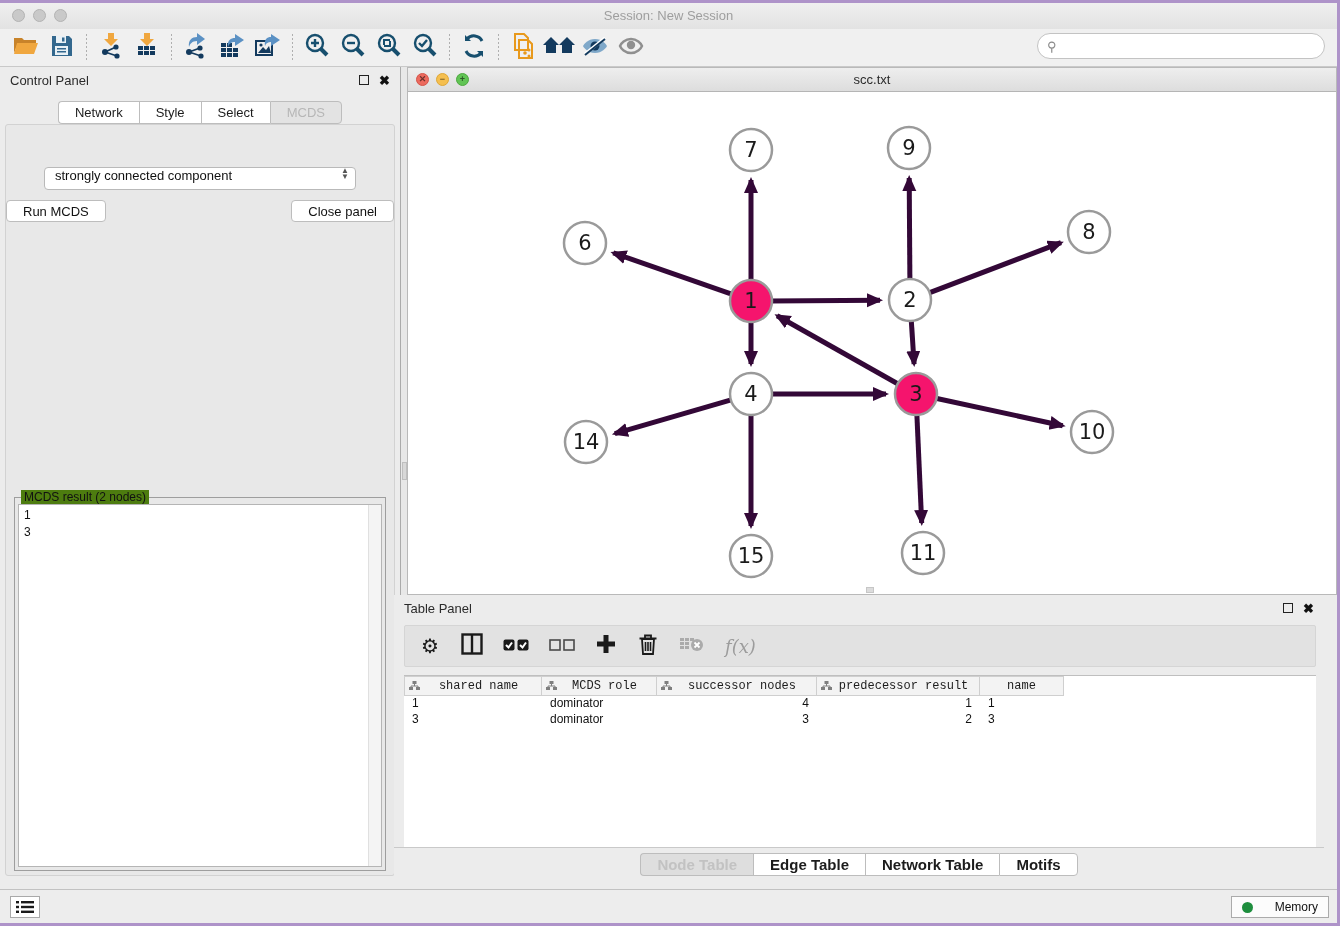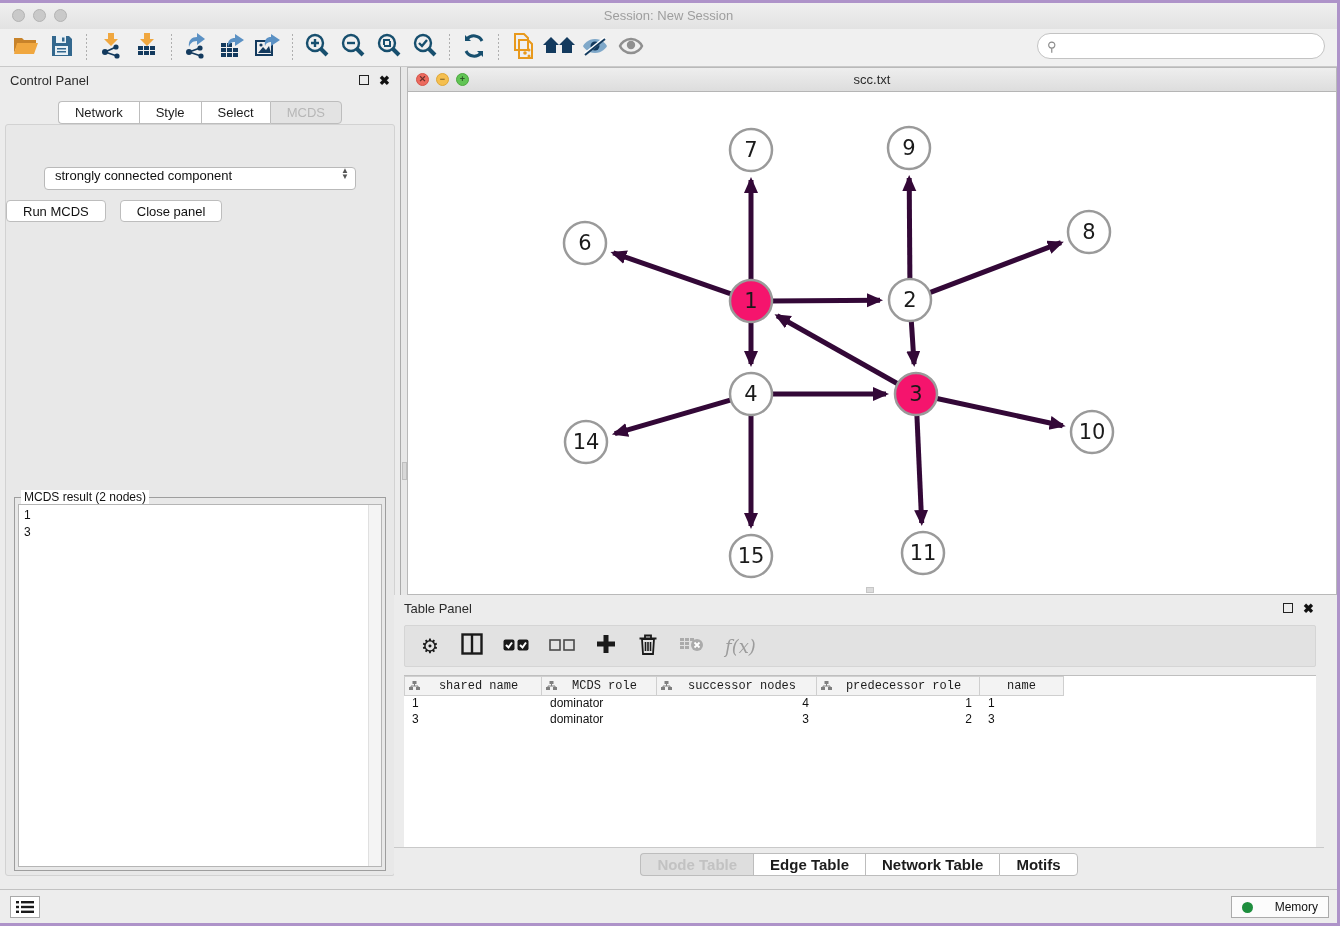--- a/index.html
+++ b/index.html
@@ -59,7 +59,7 @@
     background:#FFFFFF; border:1px solid #B9B9B9; border-radius:4px;
     display:flex; align-items:flex-start; padding:0 6px 0 10px; font-size:13px; color:#111; }
   .dropdown .dd-arrows { margin-left:auto; font-size:8px; color:#555; line-height:0.8; text-align:center; }
-  .cp-buttons { position:absolute; left:0; top:75px; width:100%; display:flex; justify-content:flex-start; gap:14px; }
+  .cp-buttons { position:absolute; left:0; top:75px; width:100%; display:flex; justify-content:space-between; gap:14px; }
   .cp-btn { height:22px; padding:0 16px; background:#FFFFFF; border:1px solid #BDBDBD;
     border-radius:4px; font-size:13px; color:#111; display:flex; align-items:center; }
 

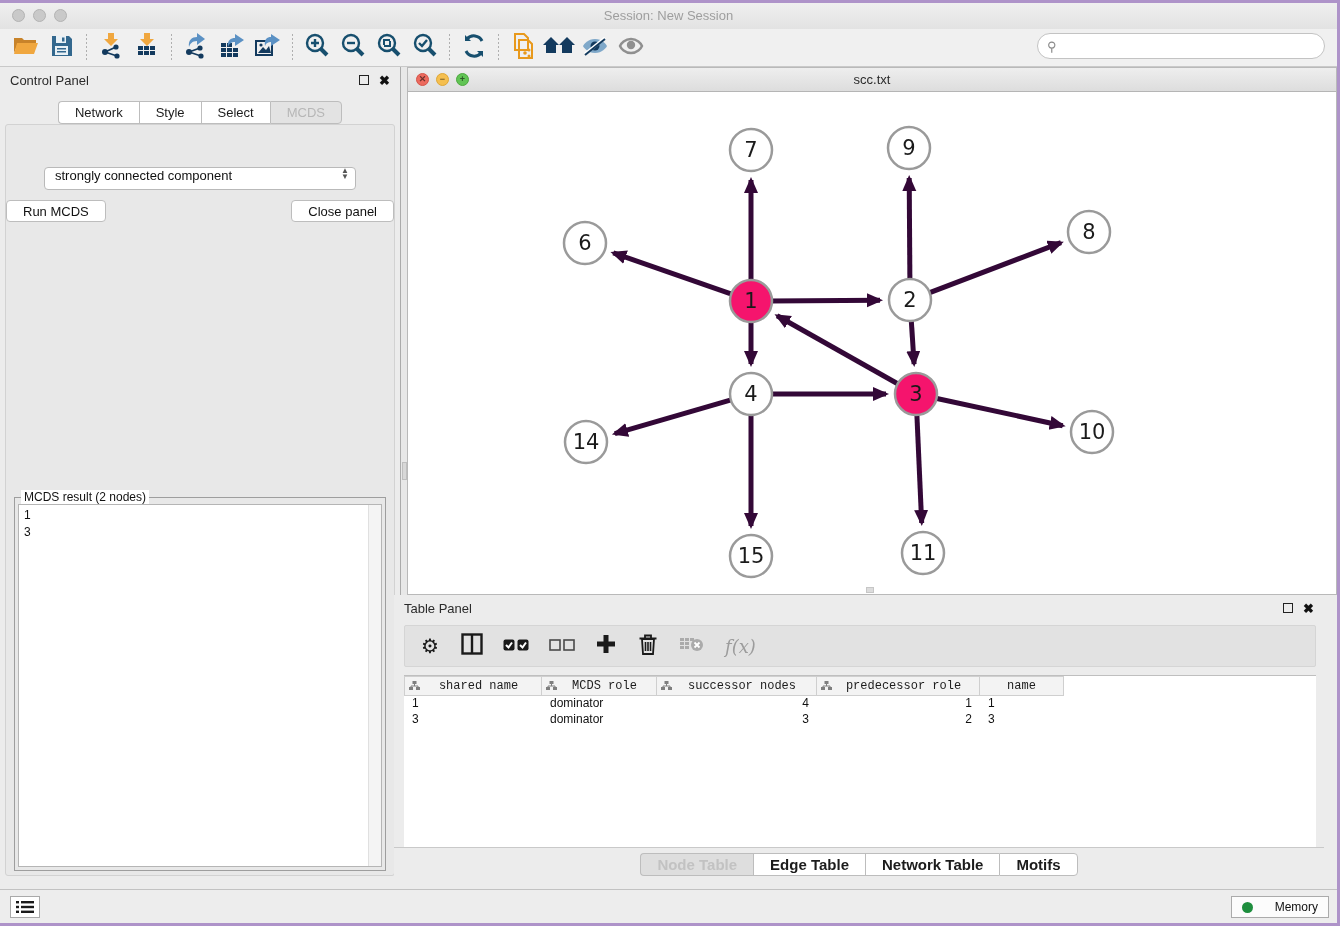--- a/index.html
+++ b/index.html
@@ -65,7 +65,7 @@
 
   .result-group { position:absolute; left:8px; top:372px; width:372px; height:374px;
     border:1px solid #9E9E9E; }
-  .result-legend { position:absolute; left:6px; top:-8px; background:#ffffff;
+  .result-legend { position:absolute; left:6px; top:-8px; background:#4d7c0f;
     font-size:12px; color:#111; padding:0 3px; }
   .result-area { position:absolute; left:3px; top:6px; right:3px; bottom:3px;
     background:#FFFFFF; border:1px solid #B5B5B5;

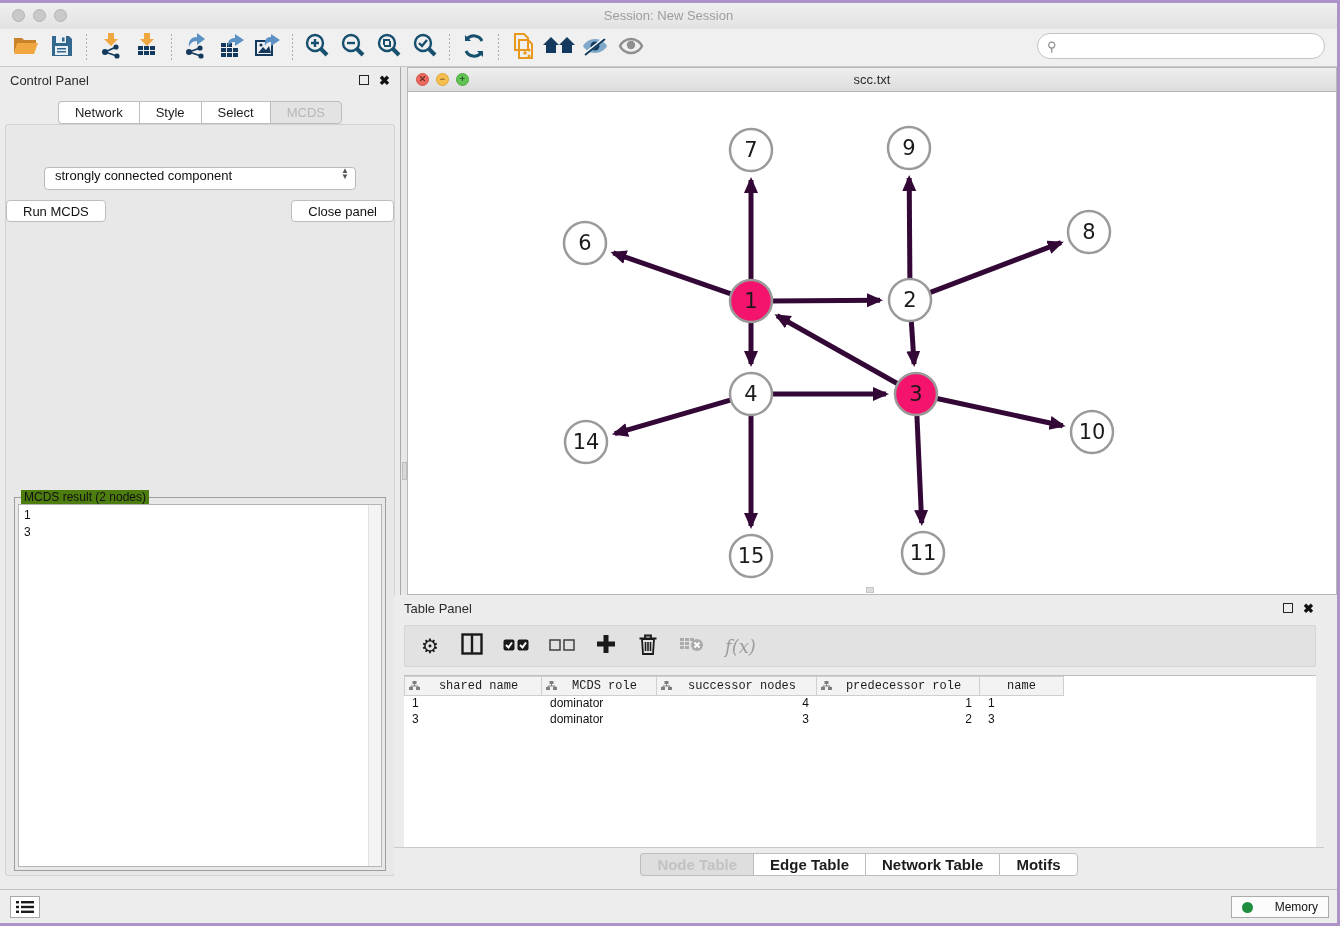--- a/index.html
+++ b/index.html
@@ -526,7 +526,7 @@
             <rect x="7" y="6" width="4" height="3" fill="#7E7E7E"></rect>
             <path stroke="#7E7E7E" d="M5.5 3v2M2 6V5h7v1" fill="none"></path>
           </svg>
-        <span class="th-label">predecessor role</span>
+        <span class="th-label">predecessor result</span>
       </div>
       <div class="th-cell" style="width:84px;">
         <span class="th-label">name</span>

